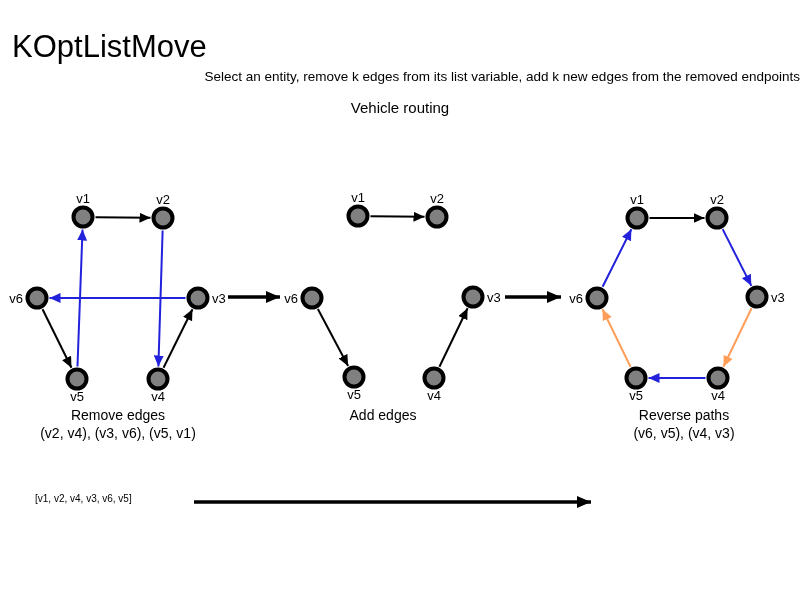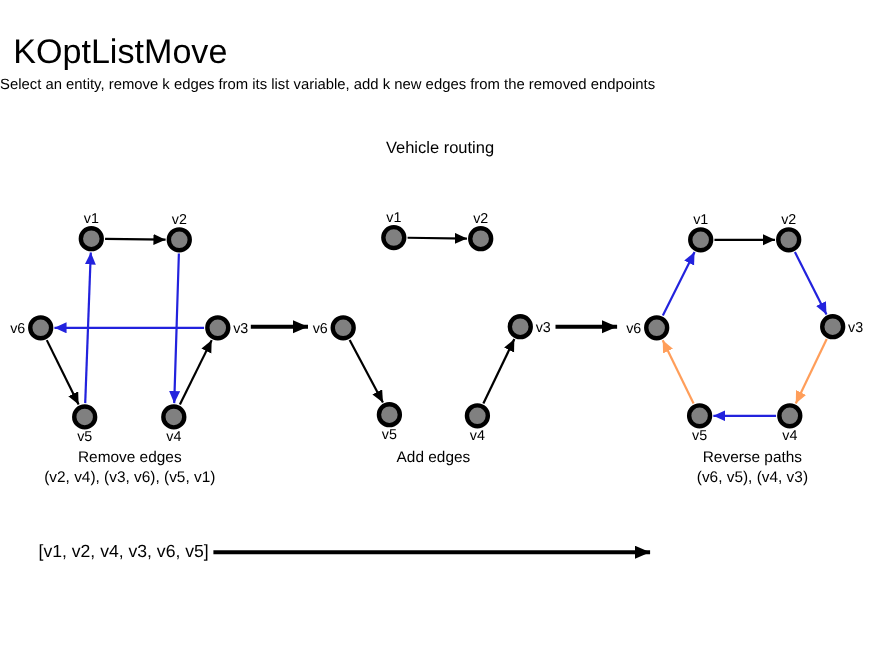--- a/index.html
+++ b/index.html
@@ -26,7 +26,7 @@
     position: absolute;
     top: 69px; left: 0;
     width: 100%;
-    text-align: left;
+    text-align: right;
     font-size: 13.5px;
   }
   .section-label {

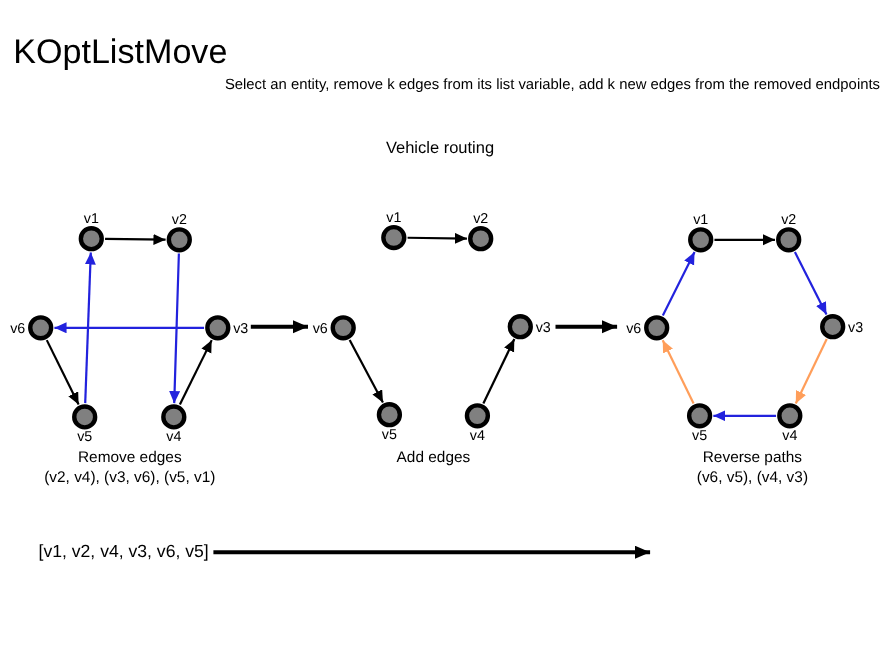--- a/index.html
+++ b/index.html
@@ -31,7 +31,7 @@
   }
   .section-label {
     position: absolute;
-    top: 126px; left: 0;
+    top: 99px; left: 0;
     width: 100%;
     text-align: center;
     font-size: 15px;

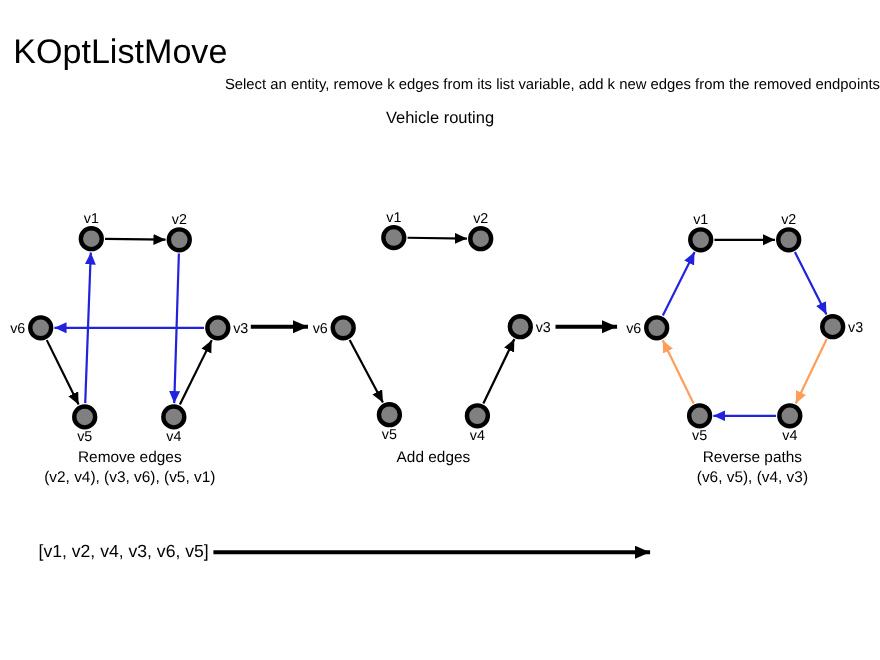--- a/index.html
+++ b/index.html
@@ -141,7 +141,7 @@
     <div>Remove edges</div>
     <div>(v2, v4), (v3, v6), (v5, v1)</div>
   </div>
-  <div class="caption" style="left: 244px;">
+  <div class="caption" style="left: 233px;">
     <div>Add edges</div>
   </div>
   <div class="caption" style="left: 534px;">

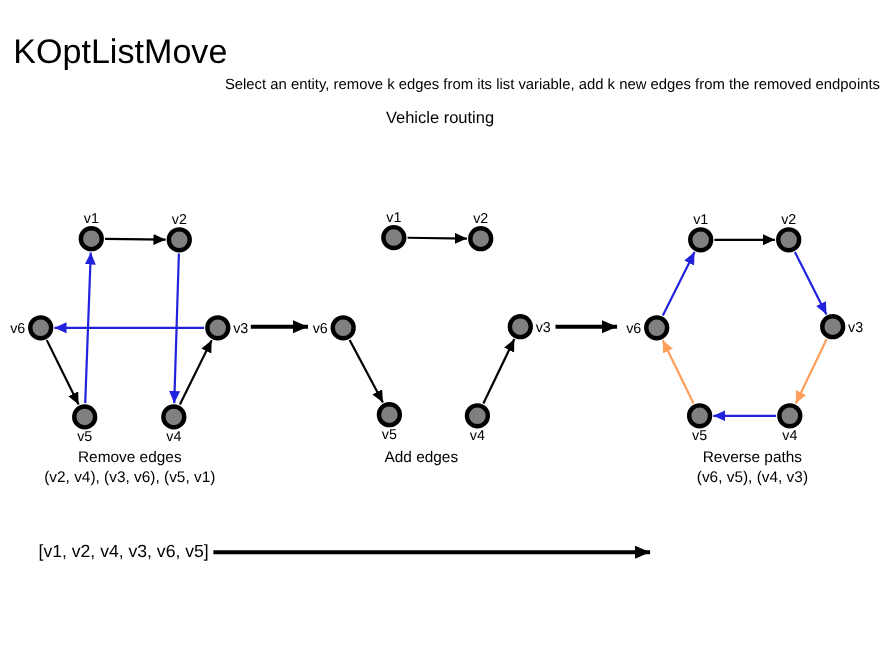--- a/index.html
+++ b/index.html
@@ -47,7 +47,7 @@
   .route-list {
     position: absolute;
     top: 493px;
-    font-size: 16px;
+    font-size: 10px;
     white-space: nowrap;
   }
 </style>

